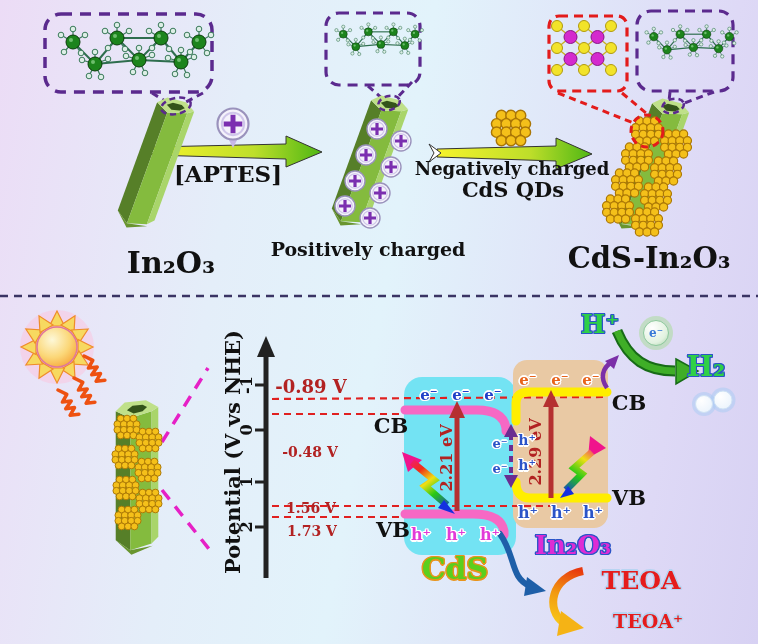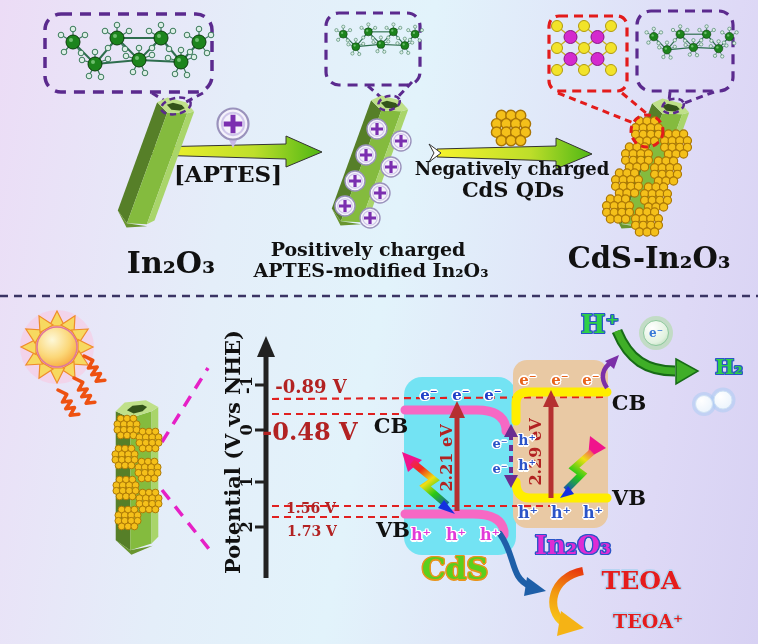--- a/index.html
+++ b/index.html
@@ -400,7 +400,6 @@
 <div class="t" style="left:171px;top:263px;font-size:30px;color:#111">In₂O₃</div>
 <div class="t" style="left:228px;top:173px;font-size:23px;color:#111">[APTES]</div>
 <div class="t" style="left:368px;top:249px;font-size:19px;color:#111">Positively charged</div>
-<div class="t" style="left:371px;top:270px;font-size:19px;color:#111">APTES-modified In₂O₃</div>
 <div class="t" style="left:512px;top:169px;font-size:18px;color:#111">Negatively charged</div>
 <div class="t" style="left:513px;top:189px;font-size:21px;color:#111">CdS QDs</div>
 <div class="t" style="left:649px;top:258px;font-size:29px;color:#111">CdS-In₂O₃</div>

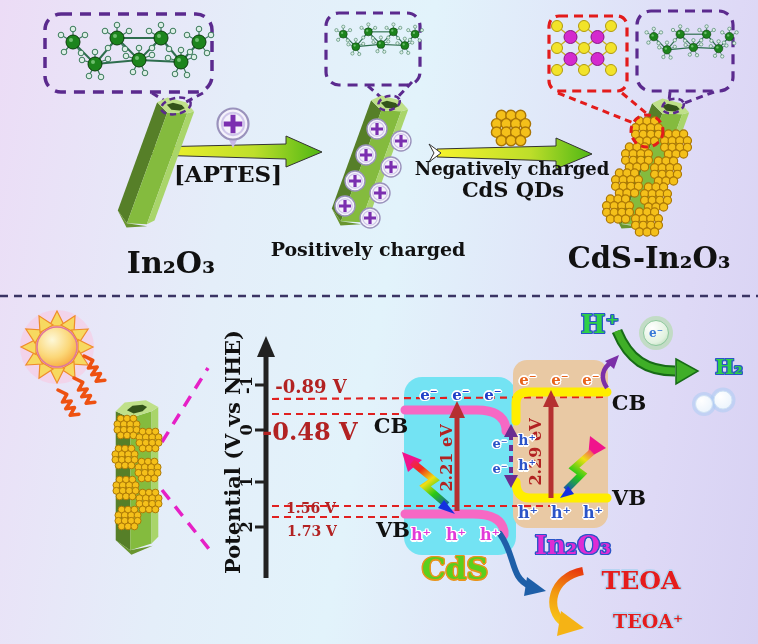--- a/index.html
+++ b/index.html
@@ -446,7 +446,7 @@
 
 <div class="t ob" style="left:600px;top:324px;font-size:26px;color:#2fd047">H⁺</div>
 <div class="t" style="left:656px;top:333px;font-size:12px;color:#3878d8">e⁻</div>
-<div class="t ob" style="left:729px;top:367px;font-size:20px;color:#2fd047">H₂</div>
+<div class="t ob" style="left:706px;top:367px;font-size:28px;color:#2fd047">H₂</div>
 <div class="t oorange" style="left:455px;top:569px;font-size:30px;color:#5bcf1d">CdS</div>
 <div class="t ob" style="left:573px;top:545px;font-size:26px;color:#de2cd4">In₂O₃</div>
 <div class="t opale" style="left:641px;top:580px;font-size:25px;color:#e51c1c">TEOA</div>

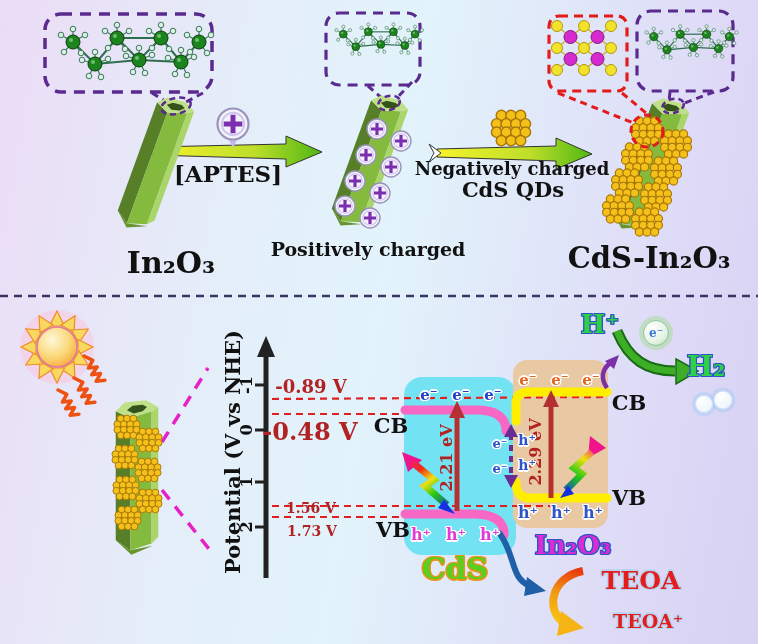--- a/index.html
+++ b/index.html
@@ -411,7 +411,7 @@
 <div class="t rot" style="left:247px;top:527px;font-size:16px;color:#111">2</div>
 
 <div class="t" style="left:311px;top:387px;font-size:18px;color:#b22222">-0.89 V</div>
-<div class="t" style="left:310px;top:432px;font-size:24px;color:#b22222">-0.48 V</div>
+<div class="t" style="left:310px;top:452px;font-size:14px;color:#b22222">-0.48 V</div>
 <div class="t" style="left:311px;top:508px;font-size:14px;color:#b22222">1.56 V</div>
 <div class="t" style="left:312px;top:531px;font-size:14px;color:#b22222">1.73 V</div>
 

